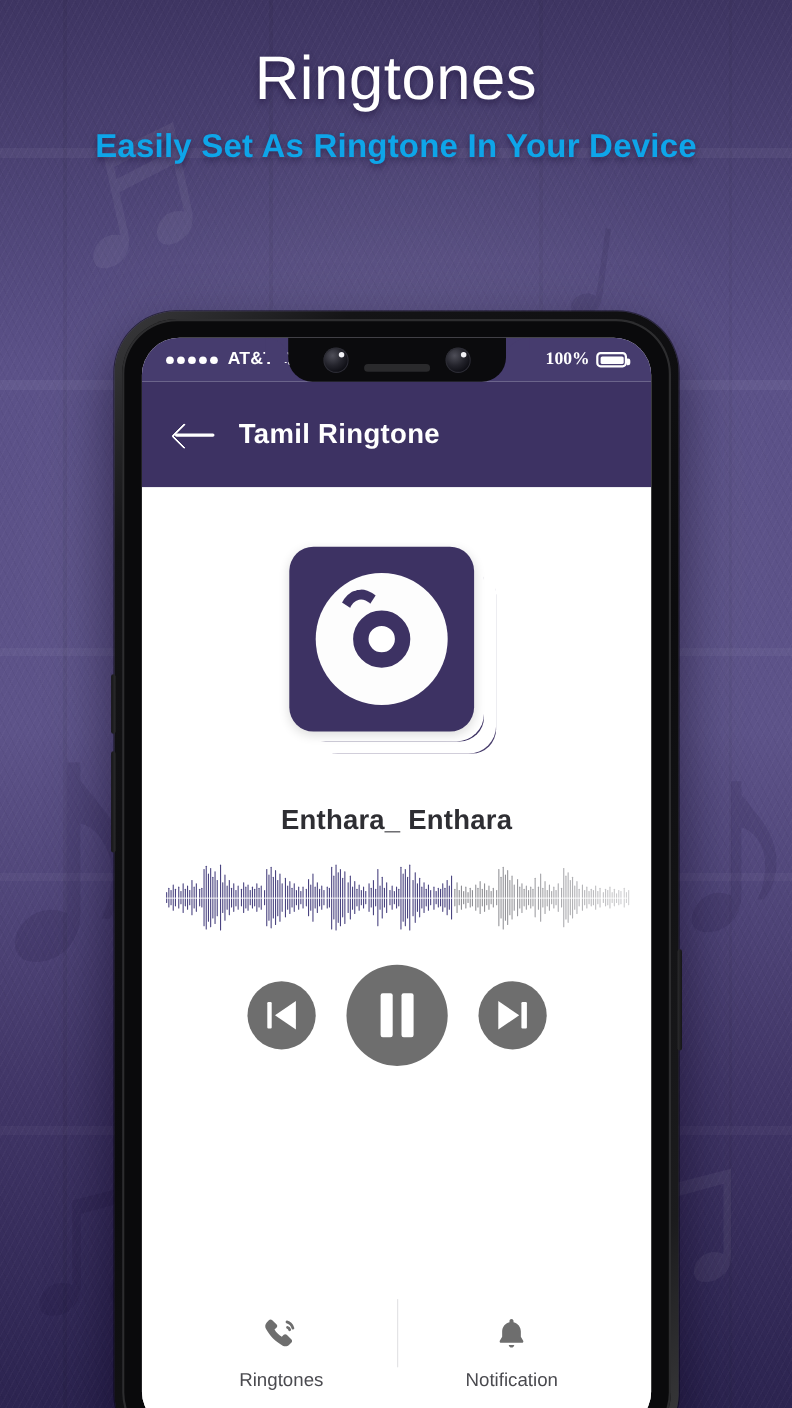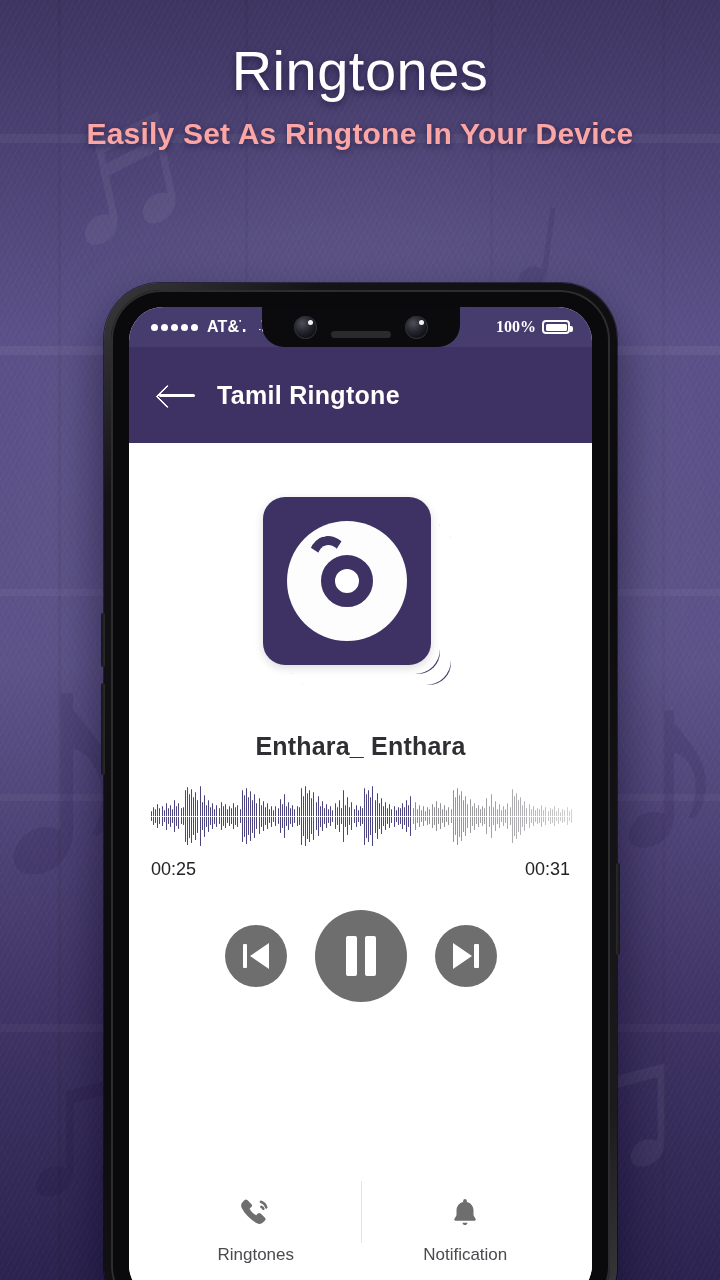--- a/index.html
+++ b/index.html
@@ -64,7 +64,7 @@
     font-size:56px; font-weight:400; letter-spacing:.5px;
   }
   #tagline {
-    margin-top:14px; color:#fca5a5;
+    margin-top:14px; color:#0ea5e9;
     font-size:30px; font-weight:700; letter-spacing:.2px;
     text-shadow:0 2px 6px rgba(20,10,45,.5);
   }

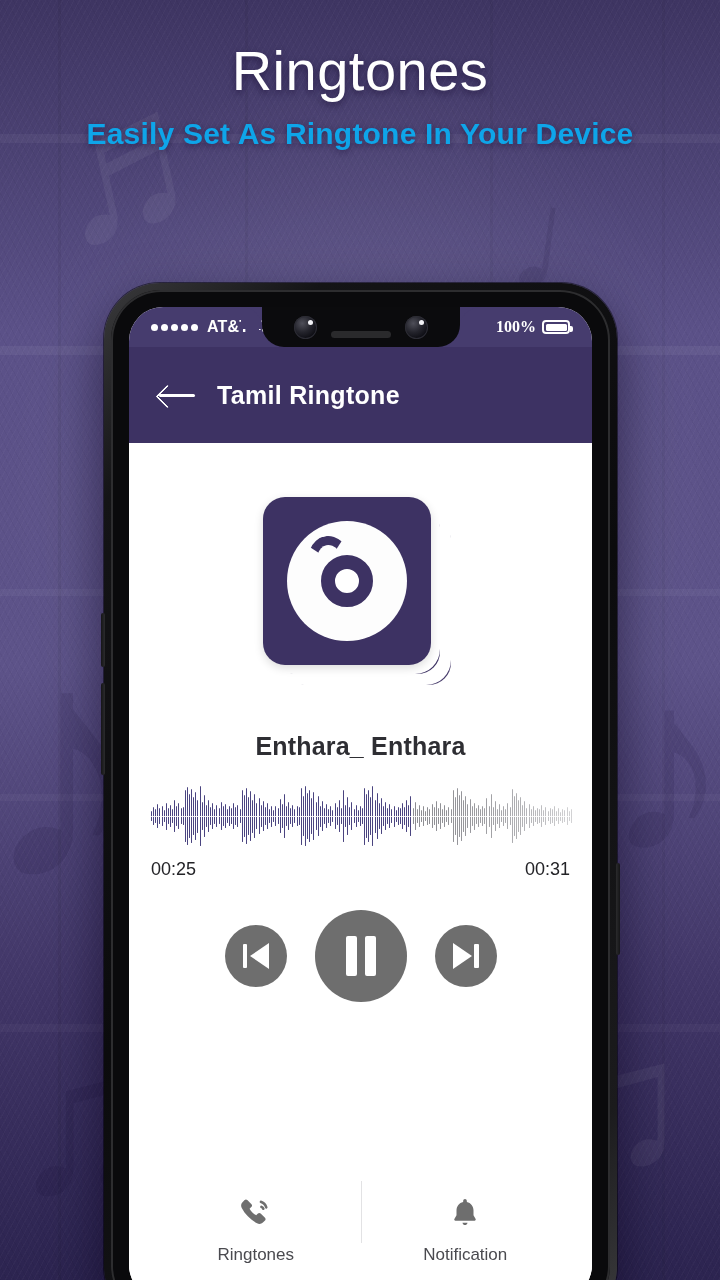--- a/index.html
+++ b/index.html
@@ -553,10 +553,6 @@
             <div class="bar" style="height: 13.2px; background: rgb(141, 141, 146); opacity: 0.394;"></div>
             <div id="wave-center"></div>
           </div>
-        <div id="times">
-          <span>00:25</span>
-          <span>00:31</span>
-        </div>
       </div>
 
       <div id="controls">

